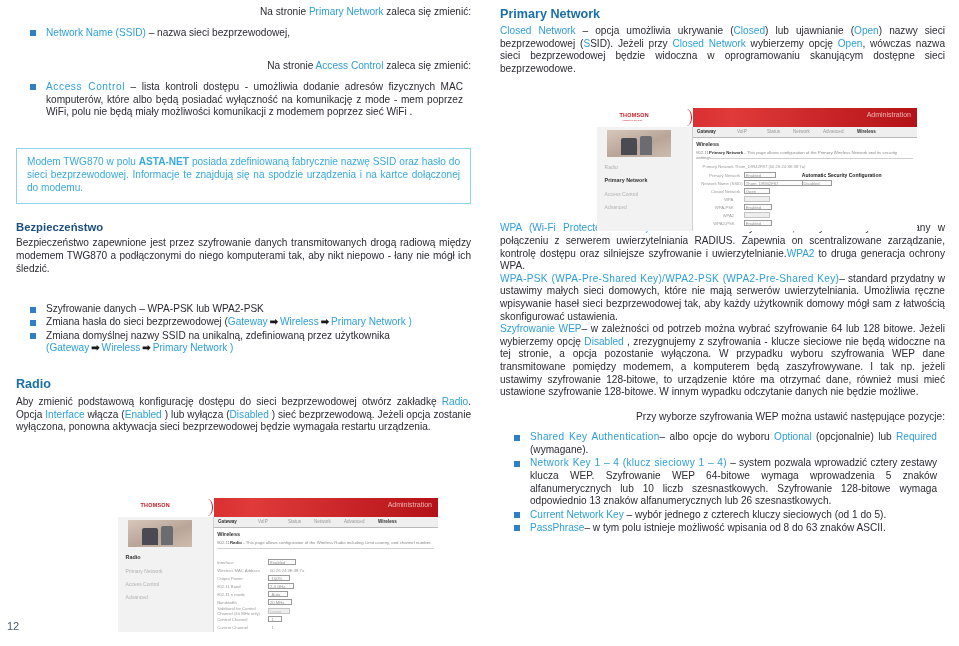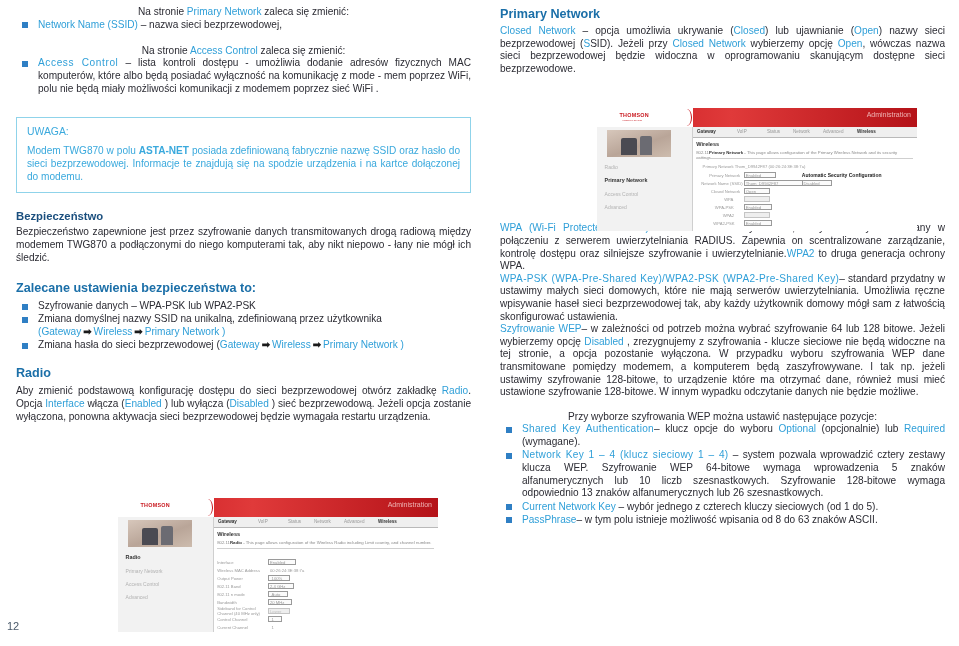--- a/index.html
+++ b/index.html
@@ -30,7 +30,7 @@
     color: #2b2b33;
     text-align: justify;
   }
-  .nj { text-align: center; }
+  .nj { text-align: right; }
 
   .blue { color: #2f9fd8; }
   .hdr {

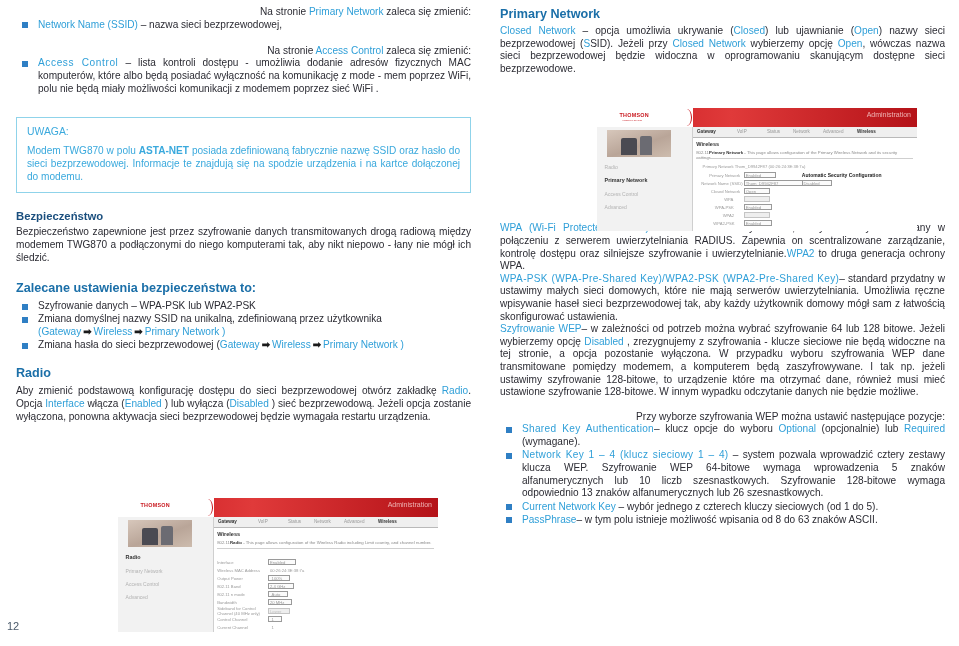--- a/index.html
+++ b/index.html
@@ -51,7 +51,7 @@
   
   ul.bl {
     list-style: none;
-    margin: 0;
+    margin: 8px;
     padding: 0;
   }
   ul.bl > li {

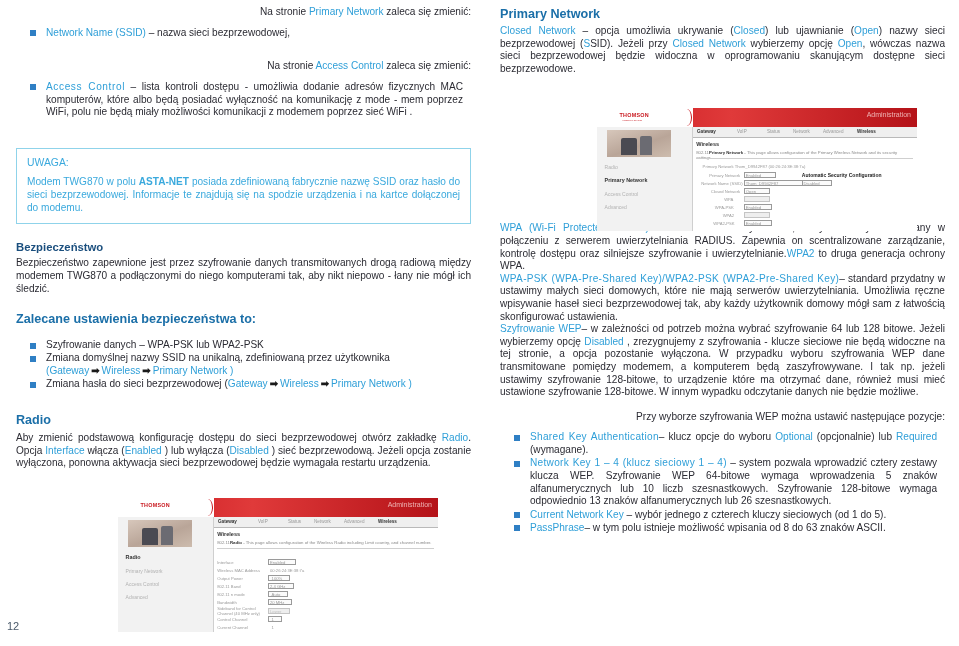--- a/index.html
+++ b/index.html
@@ -246,7 +246,6 @@
     <div style="height:21px"></div>
 
     <div class="note">
-      <div class="ttl">UWAGA:</div>
       <p class="bdy"><span>Modem TWG870 w polu </span><span class="b">ASTA-NET</span><span> posiada zdefiniowaną fabrycznie nazwę SSID oraz hasło do sieci bezprzewodowej. Informacje te znajdują się na spodzie urządzenia i na kartce dołączonej do modemu.</span></p>
     </div>
 

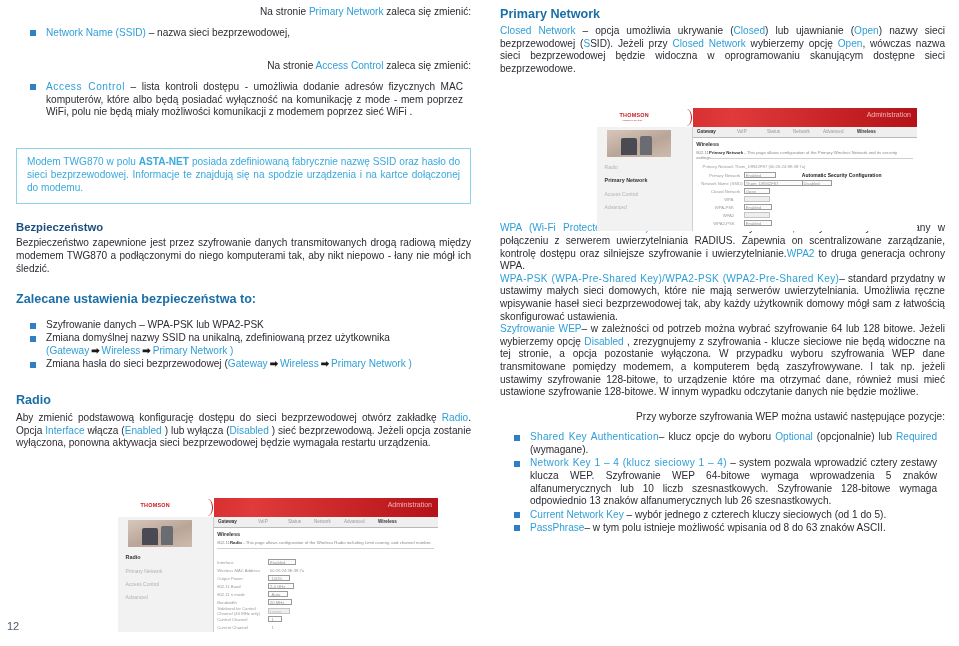--- a/index.html
+++ b/index.html
@@ -257,7 +257,6 @@
 
     <div style="height:16px"></div>
 
-    <div class="hdr-lg">Zalecane ustawienia bezpieczeństwa to:</div>
     <div style="height:4px"></div>
 
     <ul class="bl">

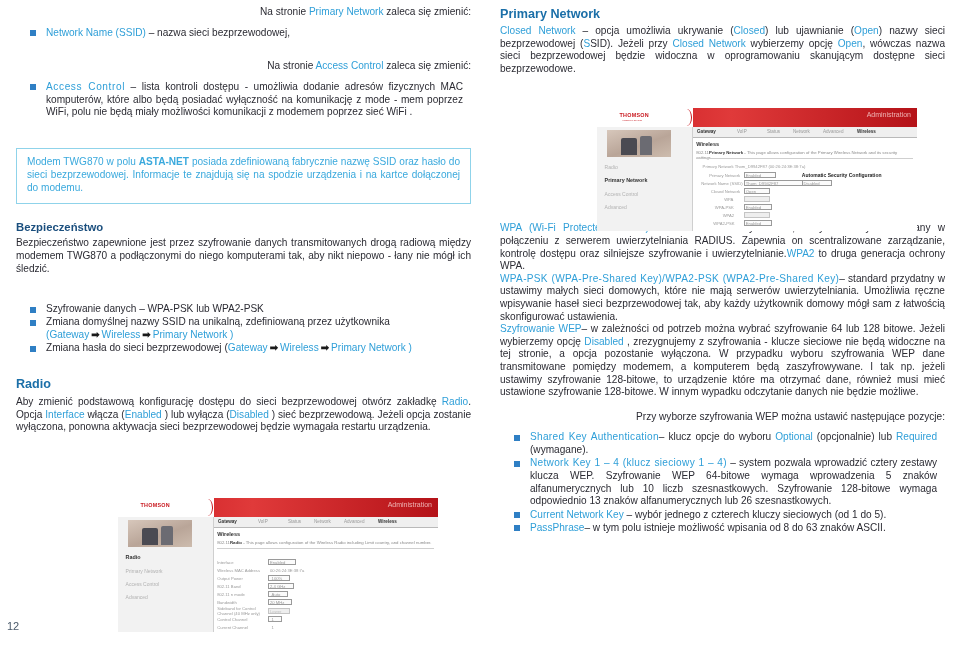--- a/index.html
+++ b/index.html
@@ -262,11 +262,11 @@
     <ul class="bl">
       <li><span class="sq"></span><span>Szyfrowanie danych – WPA-PSK lub WPA2-PSK</span></li>
 
+      <li><span class="sq"></span><span>Zmiana hasła do sieci bezprzewodowej (</span><span class="blue">Gateway</span><span class="arr">➡</span><span class="blue">Wireless</span><span class="arr">➡</span><span class="blue">Primary Network</span><span class="blue"> )</span>
+      </li>
+
       <li><span class="sq"></span><span>Zmiana domyślnej nazwy SSID na unikalną, zdefiniowaną przez użytkownika</span><br>
         <span class="blue">(</span><span class="blue">Gateway</span><span class="arr">➡</span><span class="blue">Wireless</span><span class="arr">➡</span><span class="blue">Primary Network</span><span class="blue"> )</span>
-      </li>
-
-      <li><span class="sq"></span><span>Zmiana hasła do sieci bezprzewodowej (</span><span class="blue">Gateway</span><span class="arr">➡</span><span class="blue">Wireless</span><span class="arr">➡</span><span class="blue">Primary Network</span><span class="blue"> )</span>
       </li>
 
     </ul>

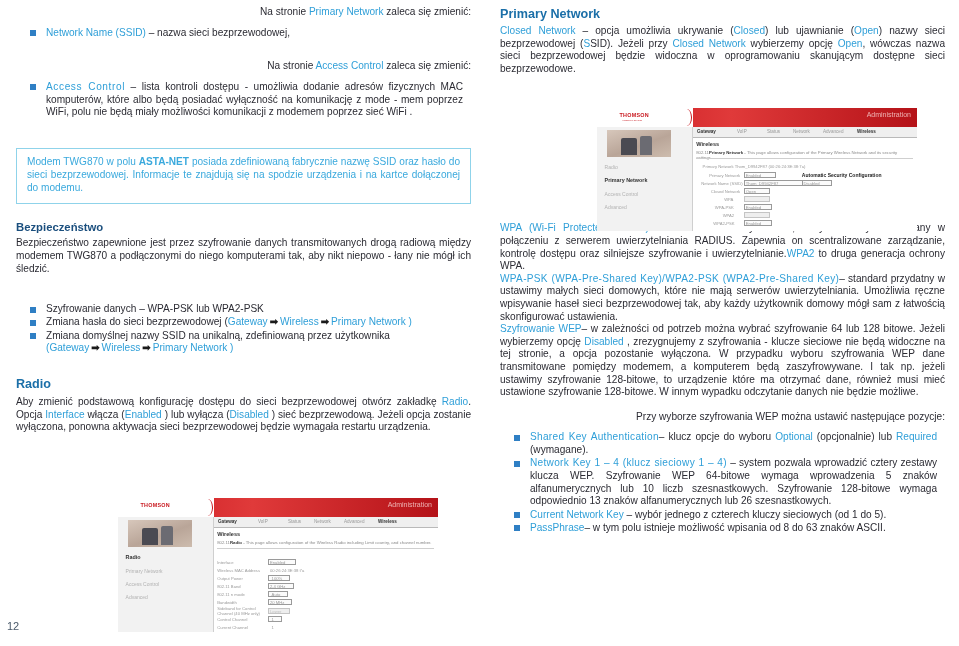--- a/index.html
+++ b/index.html
@@ -302,7 +302,7 @@
     <p class="nj">Przy wyborze szyfrowania WEP można ustawić następujące pozycje:</p>
 
     <ul class="bl">
-      <li><span class="sq"></span><span class="blue" style="letter-spacing:.3px">Shared Key Authentication</span><span>– klucz opcje do wyboru </span><span class="blue">Optional</span><span> (opcjonalnie) lub </span><span class="blue">Required</span><span>  (wymagane).</span></li>
+      <li><span class="sq"></span><span class="blue" style="letter-spacing:.3px">Shared Key Authentication</span><span>– albo opcje do wyboru </span><span class="blue">Optional</span><span> (opcjonalnie) lub </span><span class="blue">Required</span><span>  (wymagane).</span></li>
 
       <li><span class="sq"></span><span class="blue" style="letter-spacing:.3px">Network Key 1 – 4 (klucz sieciowy 1 – 4)</span><span> – system pozwala wprowadzić cztery zestawy klucza WEP. Szyfrowanie WEP 64-bitowe wymaga wprowadzenia 5 znaków alfanumerycznych lub 10 liczb szesnastkowych. Szyfrowanie 128-bitowe wymaga odpowiednio 13 znaków alfanumerycznych lub 26 szesnastkowych.</span></li>
 

